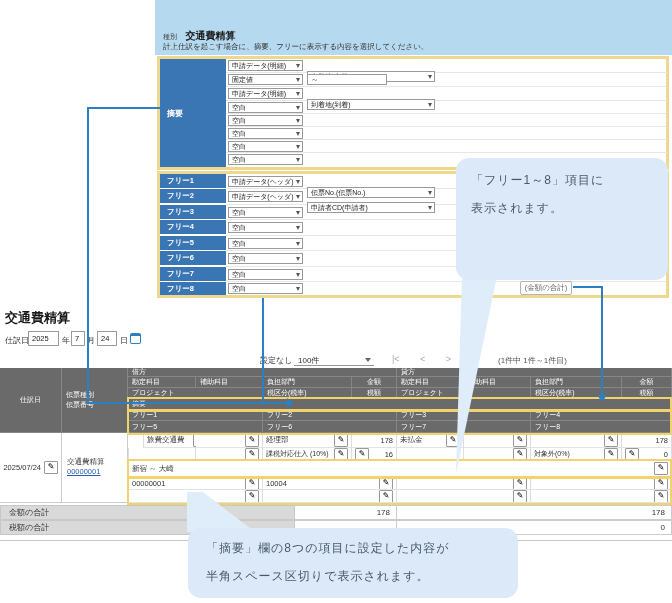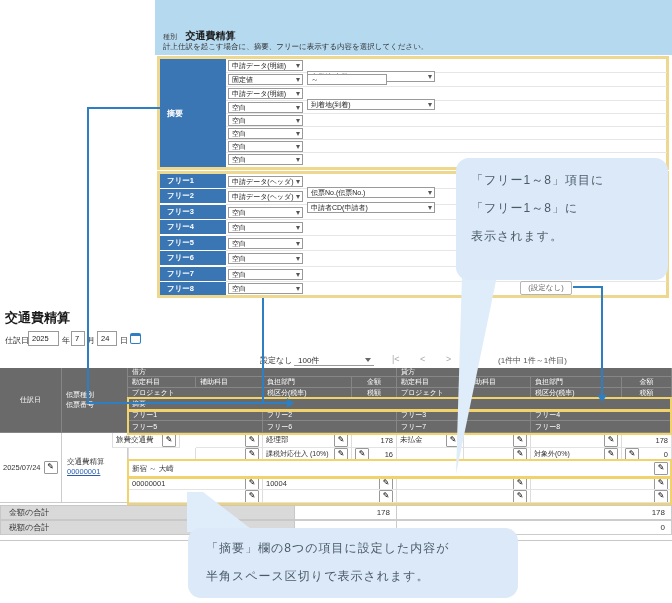--- a/index.html
+++ b/index.html
@@ -364,7 +364,6 @@
   <div class="a tail" style="left:450px;top:276px;width:60px;height:198px;clip-path:polygon(12px 0,47px 0,6px 198px)"></div>
   <div class="a bub" style="left:456px;top:158px;width:212px;height:122px;padding:8px 0 0 15px">
     <div style="line-height:28px">「フリー1～8」項目に</div>
-    <div style="line-height:28px">「フリー1～8」に</div>
     <div style="line-height:28px">表示されます。</div>
   </div>
 

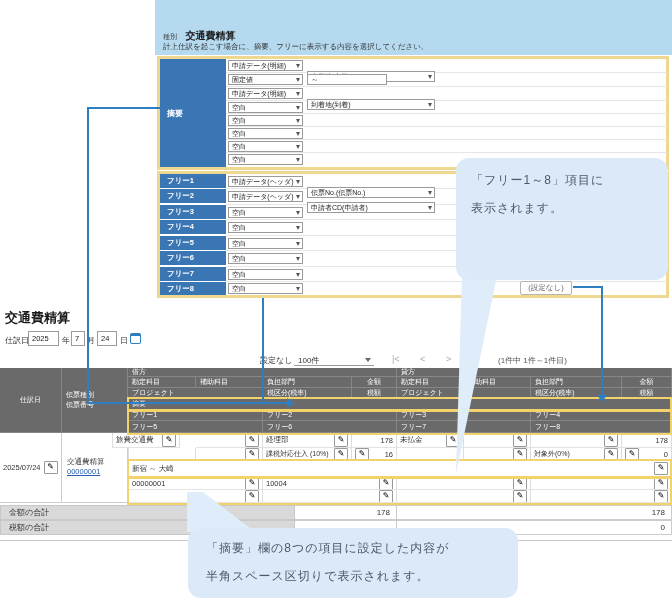--- a/index.html
+++ b/index.html
@@ -186,7 +186,7 @@
         </div>
     </div>
 
-    <div class="a btn" style="left:365px;top:281px;width:52px;height:14px;font-size:7.5px;font-weight:normal;color:#666;border-color:#b5b5b5">(設定なし)</div>
+    <div class="a btn" style="left:365px;top:281px;width:52px;height:14px;font-size:7.5px;font-weight:normal;color:#666;border-color:#b5b5b5">(金額の合計)</div>
   </div>
 
   <div class="a conn" style="left:88px;top:107px;width:72px;height:2px"></div>

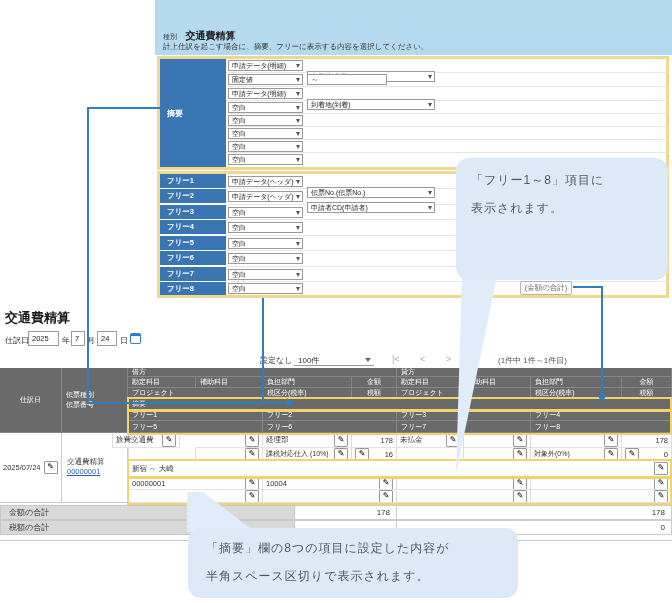--- a/index.html
+++ b/index.html
@@ -267,7 +267,7 @@
     <a class="link" href="#">00000001</a>
   </div>
 
-  <div class="a dc" style="left:112px;top:433px;width:68px;height:15px;border-left:1px solid #ddd">
+  <div class="a dc" style="left:143px;top:433px;width:68px;height:15px;border-left:1px solid #ddd">
     <span>旅費交通費</span>
     <div class="pb r">✎</div>
   </div>

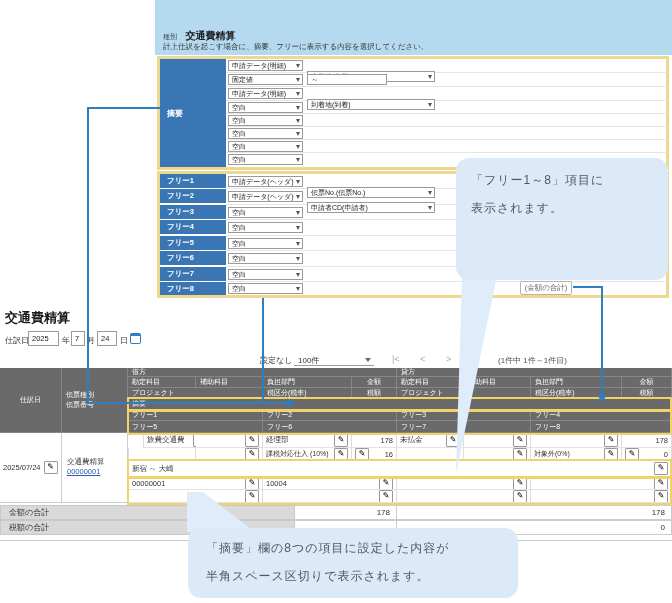--- a/index.html
+++ b/index.html
@@ -258,7 +258,7 @@
   <div class="a hc" style="left:397px;top:421px;width:134px;height:12px">フリー7</div>
   <div class="a hc" style="left:531px;top:421px;width:141px;height:12px">フリー8</div>
 
-  <div class="a dc" style="left:0;top:433px;width:62px;height:70px;justify-content:flex-start;gap:3px;border-right:1px solid #ccc;border-bottom:1px solid #ccc">
+  <div class="a dc" style="left:0;top:433px;width:62px;height:70px;justify-content:flex-end;gap:3px;border-right:1px solid #ccc;border-bottom:1px solid #ccc">
     <span>2025/07/24</span>
     <div class="pb">✎</div>
   </div>

